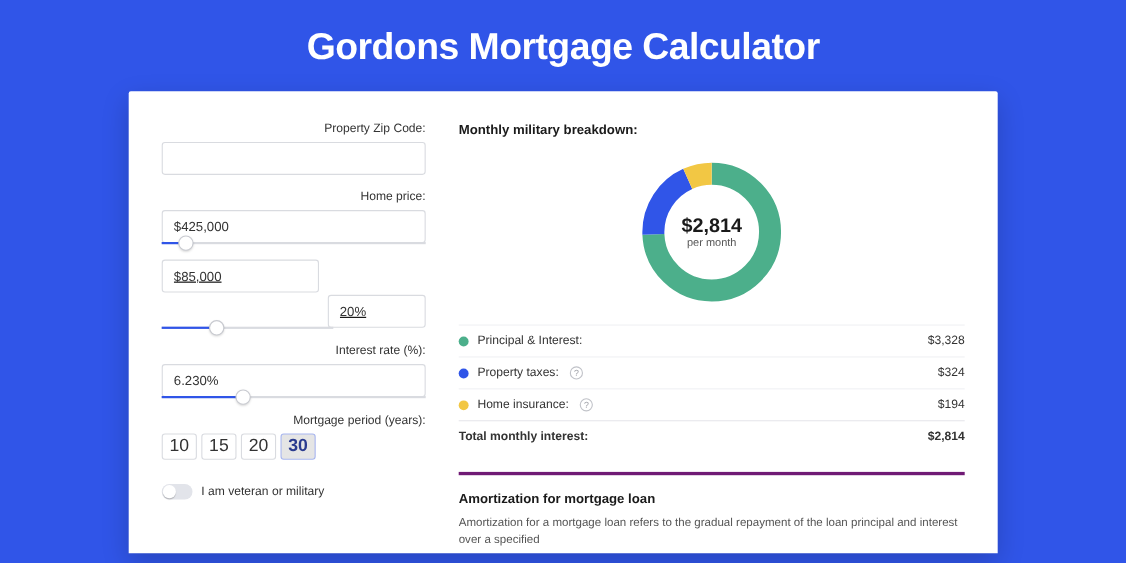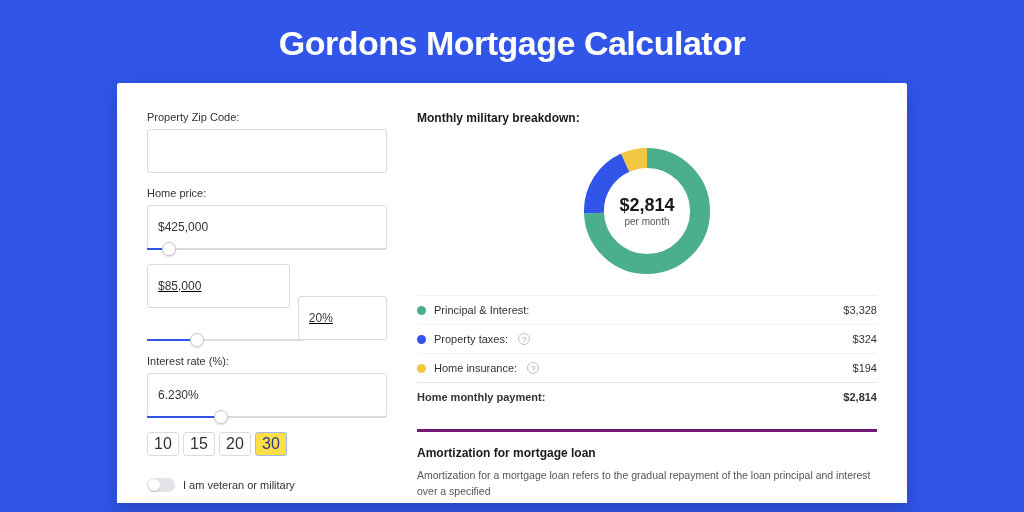--- a/index.html
+++ b/index.html
@@ -8,7 +8,7 @@
   .card { background: #fff; margin: 0 auto; width: 790px; min-height: 420px; border-radius: 2px 2px 0 0; box-shadow: 0 8px 24px rgba(0,0,0,0.18); padding: 28px 30px 0; display: flex; gap: 30px; }
   .left { width: 240px; flex: 0 0 240px; }
   .right { flex: 1; }
-  .lbl { font-size: 11px; color: #333; margin-bottom: 6px; display: block; }
+  .lbl { font-size: 11px; color: #333; margin-bottom: 6px; display: block; text-align: right; }
   .input { width: 100%; height: 44px; border: 1px solid #d9dbe0; border-radius: 3px; padding: 0 10px; font-size: 12px; color: #333; background: #fff; }
   .field { margin-bottom: 14px; position: relative; }
   .slider-track { height: 2px; background: #d9dbe0; position: relative; margin-top: -1px; }

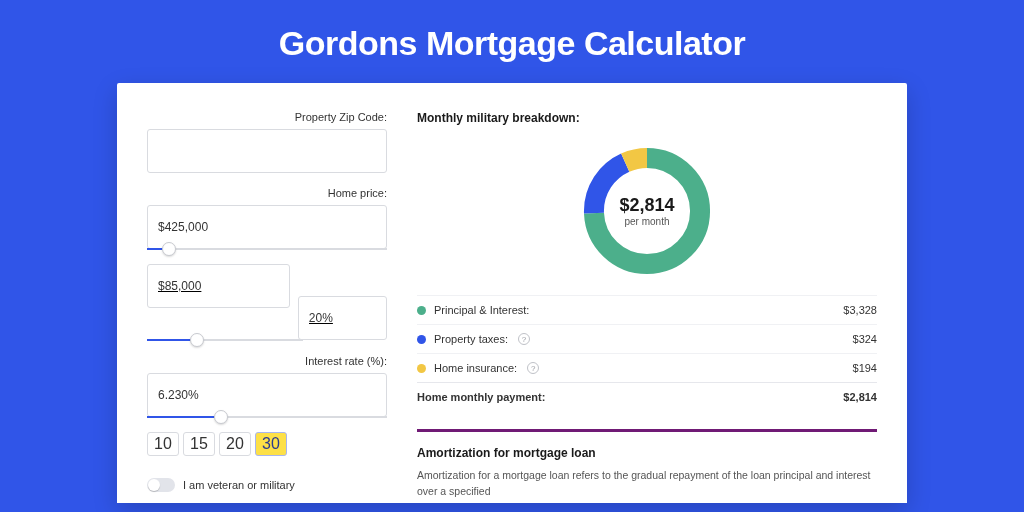--- a/index.html
+++ b/index.html
@@ -9,7 +9,7 @@
   .left { width: 240px; flex: 0 0 240px; }
   .right { flex: 1; }
   .lbl { font-size: 11px; color: #333; margin-bottom: 6px; display: block; text-align: right; }
-  .input { width: 100%; height: 44px; border: 1px solid #d9dbe0; border-radius: 3px; padding: 0 10px; font-size: 12px; color: #333; background: #fff; }
+  .input { width: 100%; height: 30px; border: 1px solid #d9dbe0; border-radius: 3px; padding: 0 10px; font-size: 12px; color: #333; background: #fff; }
   .field { margin-bottom: 14px; position: relative; }
   .slider-track { height: 2px; background: #d9dbe0; position: relative; margin-top: -1px; }
   .slider-fill { position: absolute; left: 0; top: 0; height: 2px; background: #3055e8; }

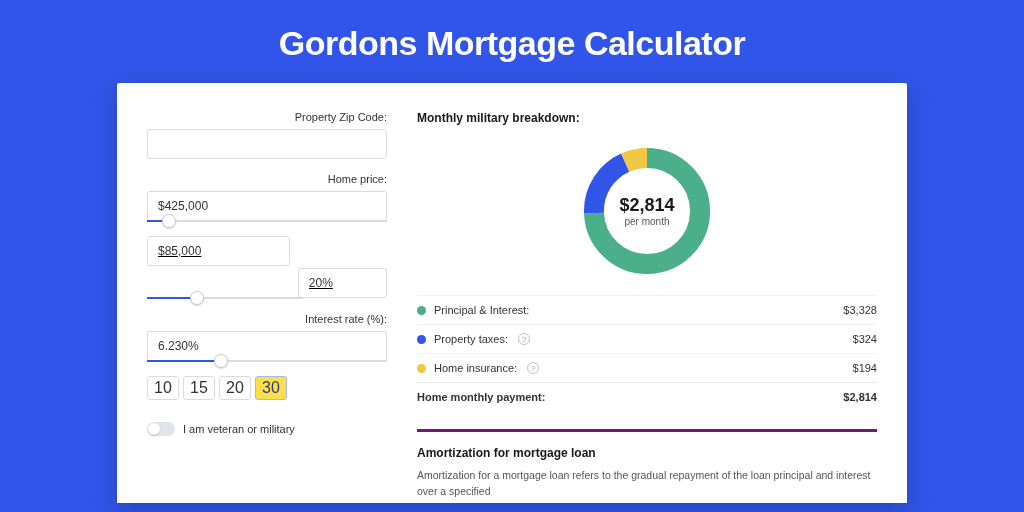--- a/index.html
+++ b/index.html
@@ -89,6 +89,7 @@
     </div>
 
     <div class="field" style="margin-bottom:6px">
+      <label class="lbl">Mortgage period (years):</label>
       <div class="periods">
         <button class="period-btn">10</button>
         <button class="period-btn">15</button>

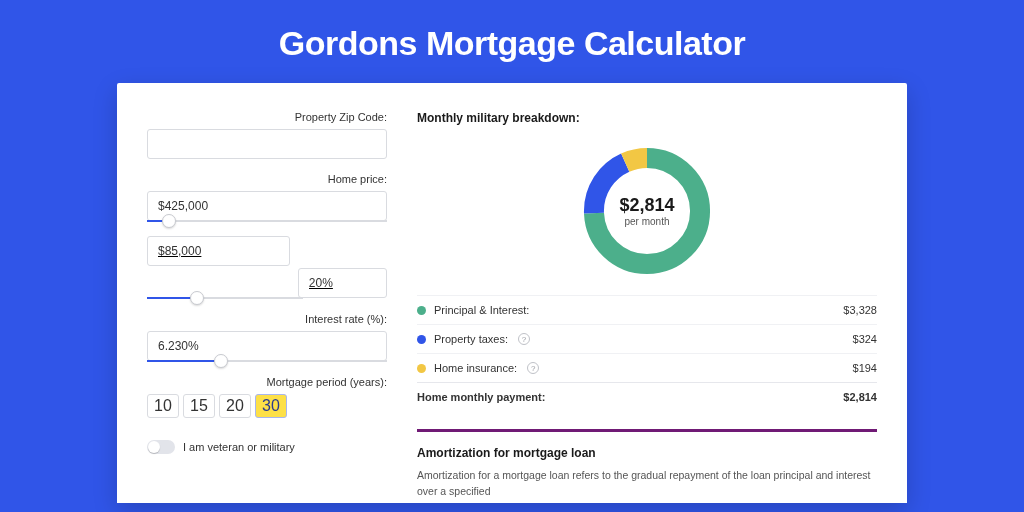--- a/index.html
+++ b/index.html
@@ -19,7 +19,7 @@
   .row .input:last-child { flex: 1; margin-top: 32px; }
   .periods { display: flex; gap: 4px; }
   .period-btn { width: 32px; height: 24px; border: 1px solid #d9dbe0; border-radius: 3px; background: #fff; font-size: 16px; color: #333; cursor: pointer; }
-  .period-btn.active { background: #fde047; border-color: #a8b6ef; color: #2a3b8f; }
+  .period-btn.active { background: #e5e5e5; border-color: #a8b6ef; color: #2a3b8f; font-weight: bold; }
   .toggle-row { display: flex; align-items: center; gap: 8px; margin-top: 22px; }
   .toggle { width: 28px; height: 14px; border-radius: 8px; background: #e2e4ea; position: relative; }
   .toggle-knob { position: absolute; left: 1px; top: 1px; width: 12px; height: 12px; border-radius: 50%; background: #fff; box-shadow: 0 1px 1px rgba(0,0,0,0.2); }

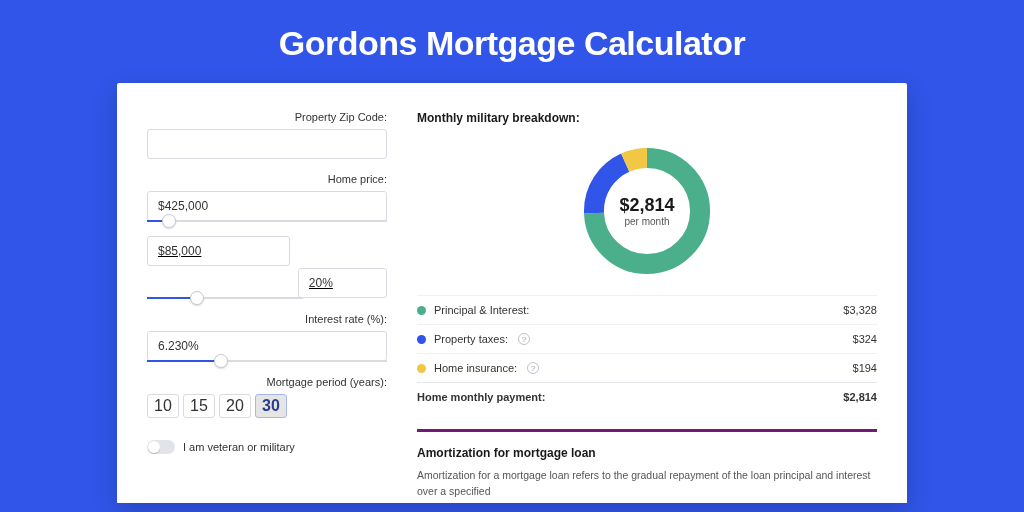--- a/index.html
+++ b/index.html
@@ -149,7 +149,7 @@
     </div>
     <div class="legend-row legend-total">
       <div class="legend-left">
-        <span>Home monthly payment:</span>
+        <span>Total monthly interest:</span>
       </div>
       <span class="legend-amt" style="font-weight:700">$2,814</span>
     </div>

